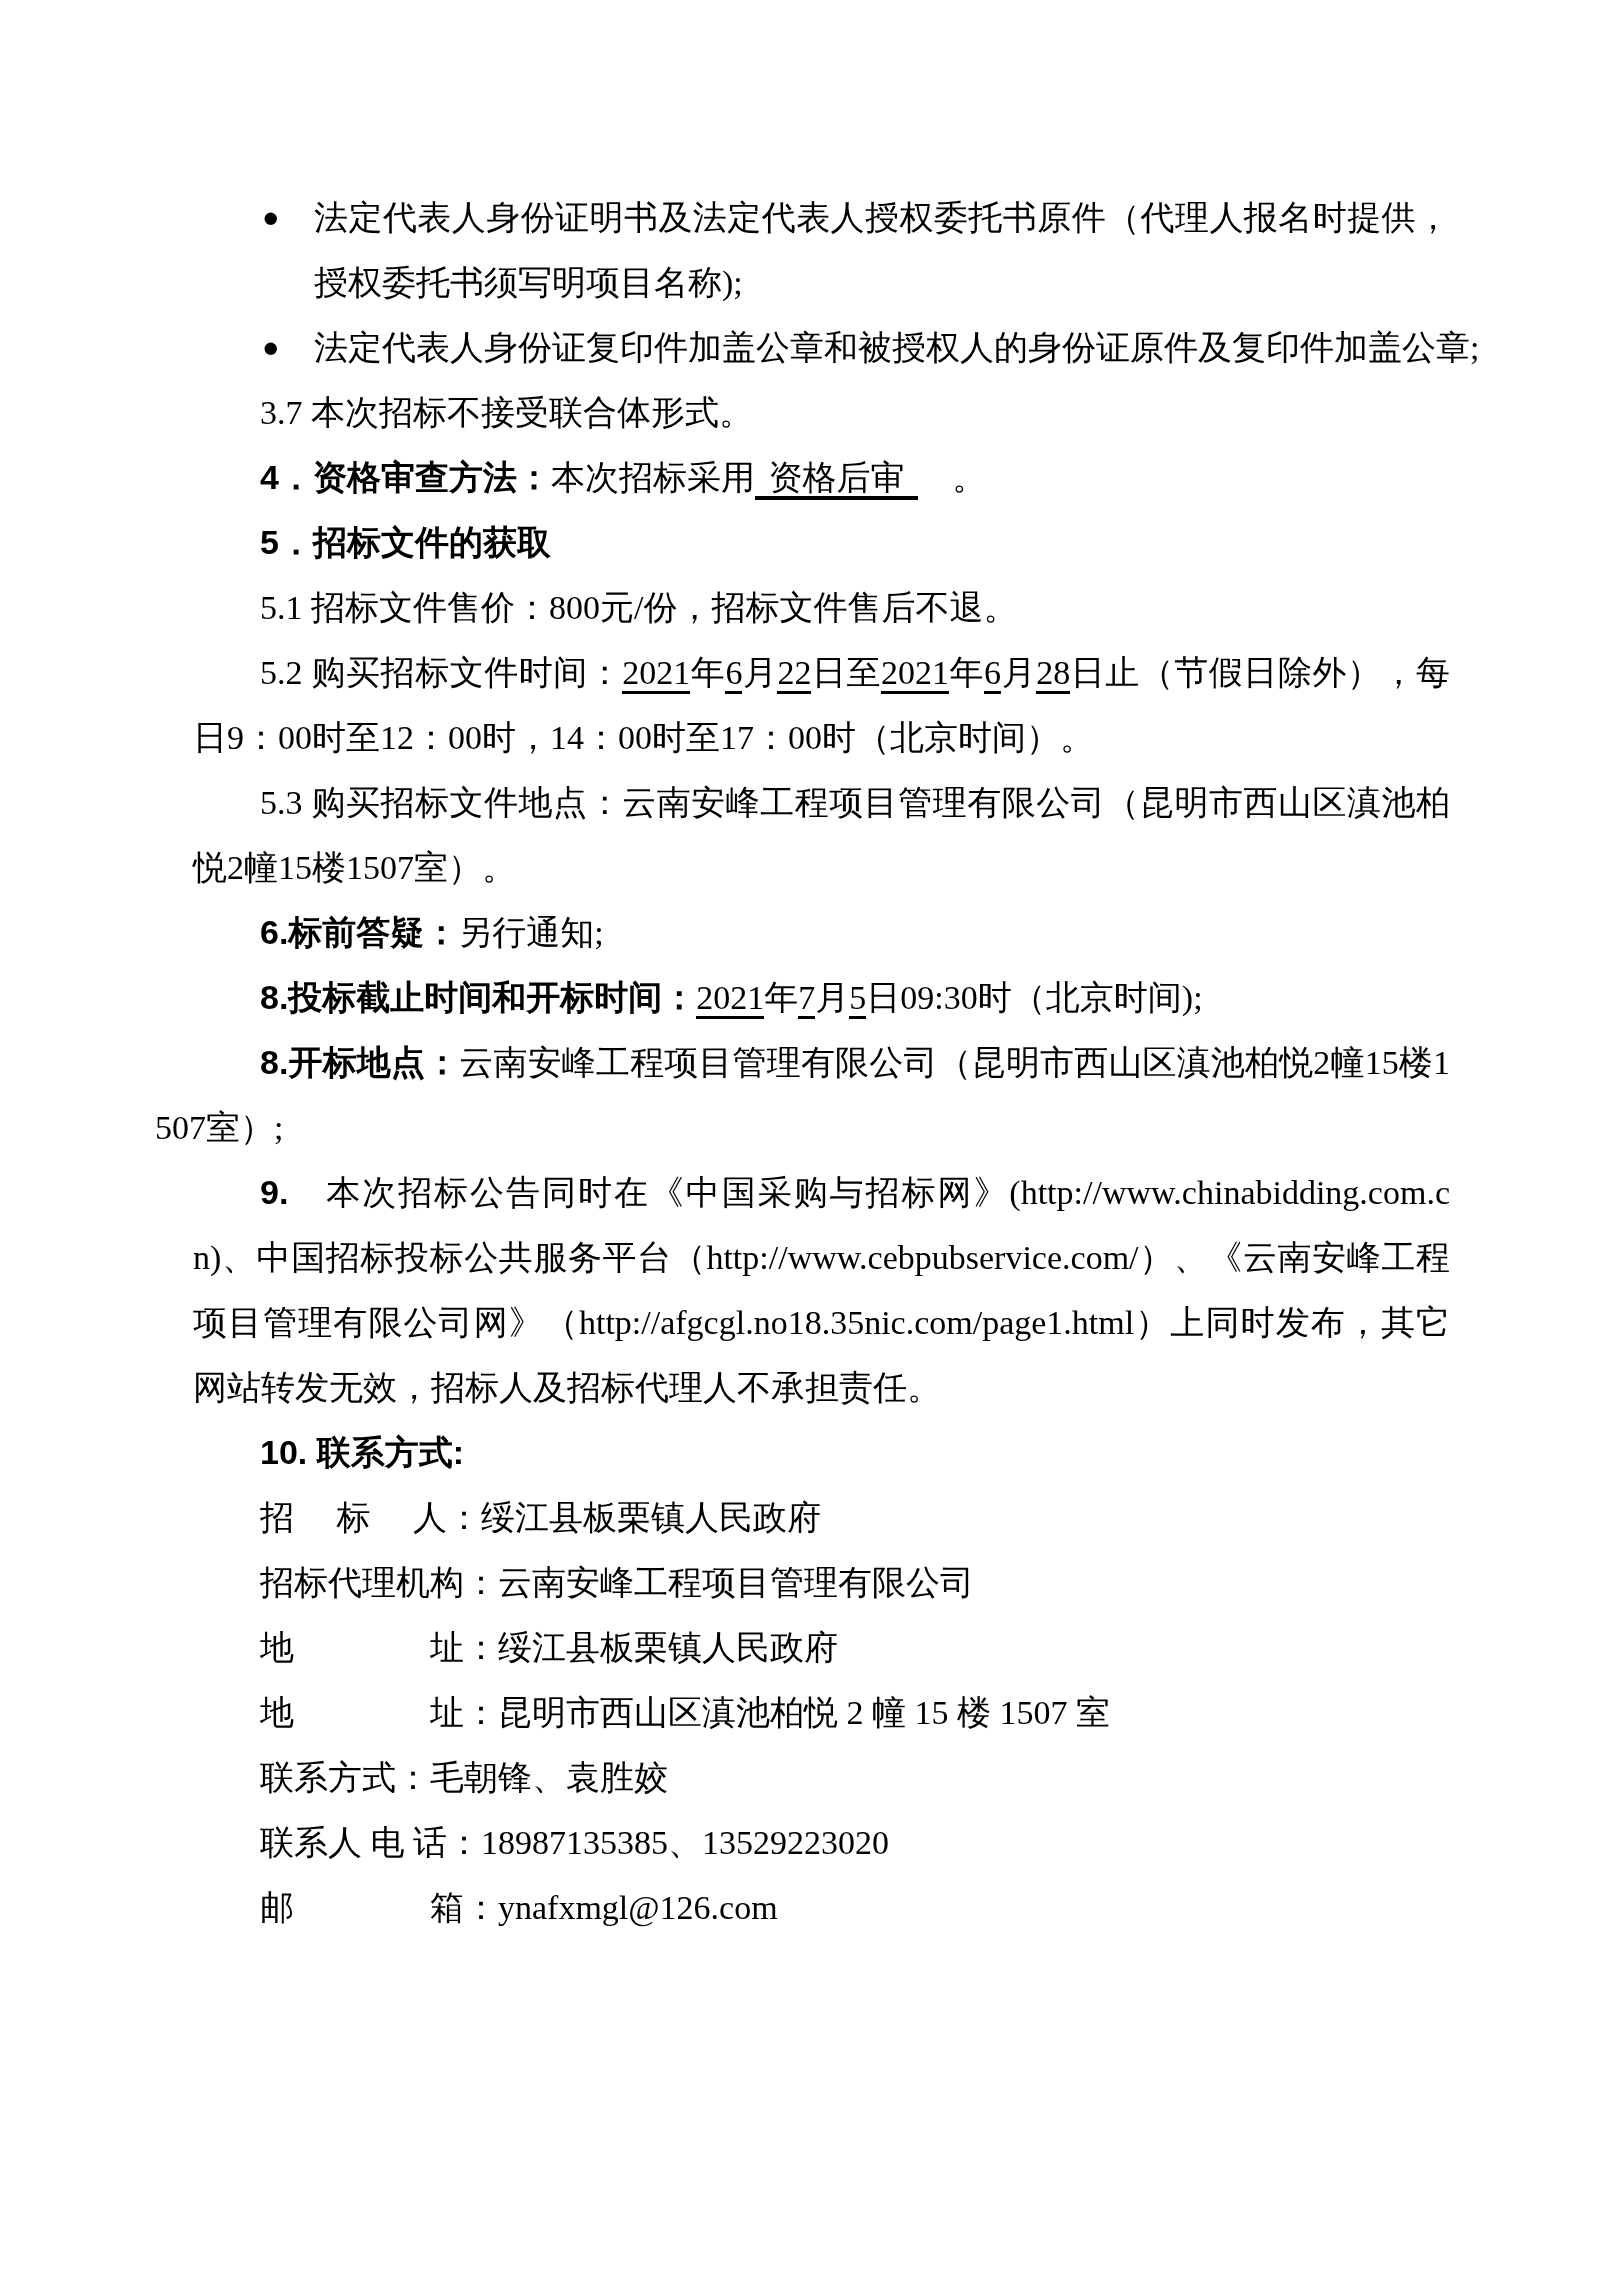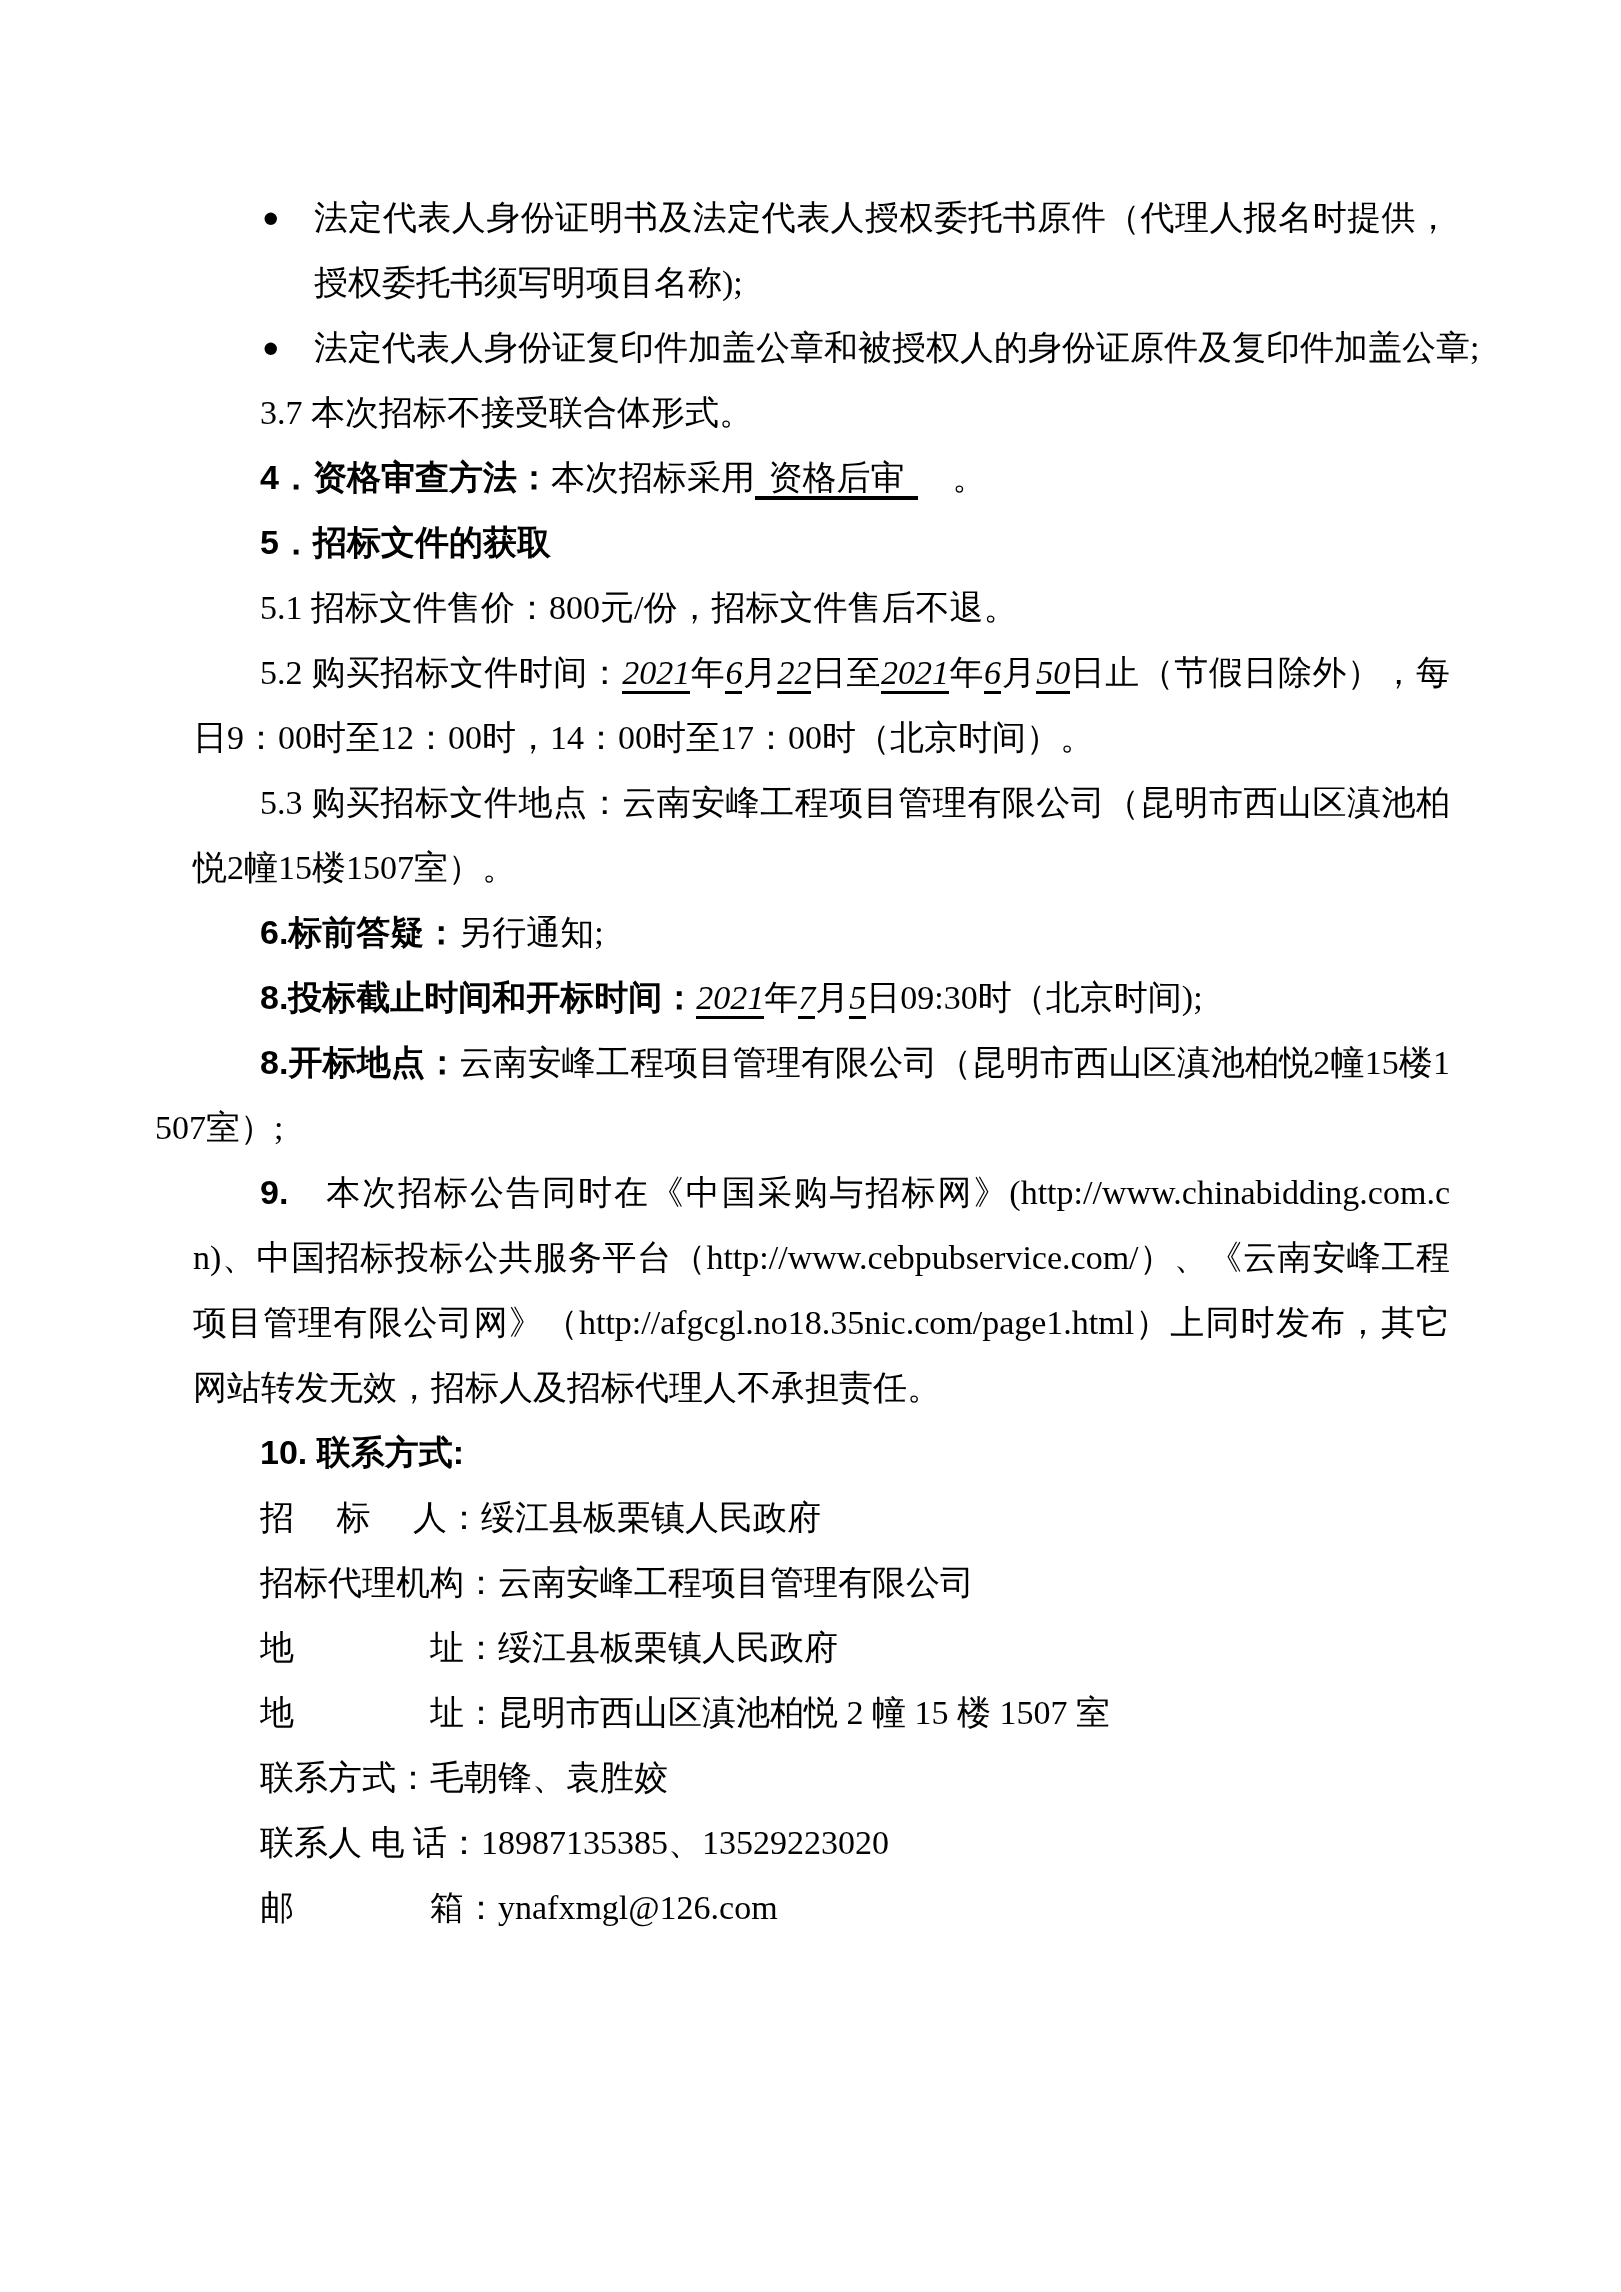--- a/index.html
+++ b/index.html
@@ -59,7 +59,6 @@
   }
   .u {
     border-bottom: 3.9px solid #000000;
-    font-style: italic;
   }
   .uw {
     border-bottom: 4.9px solid #000000;

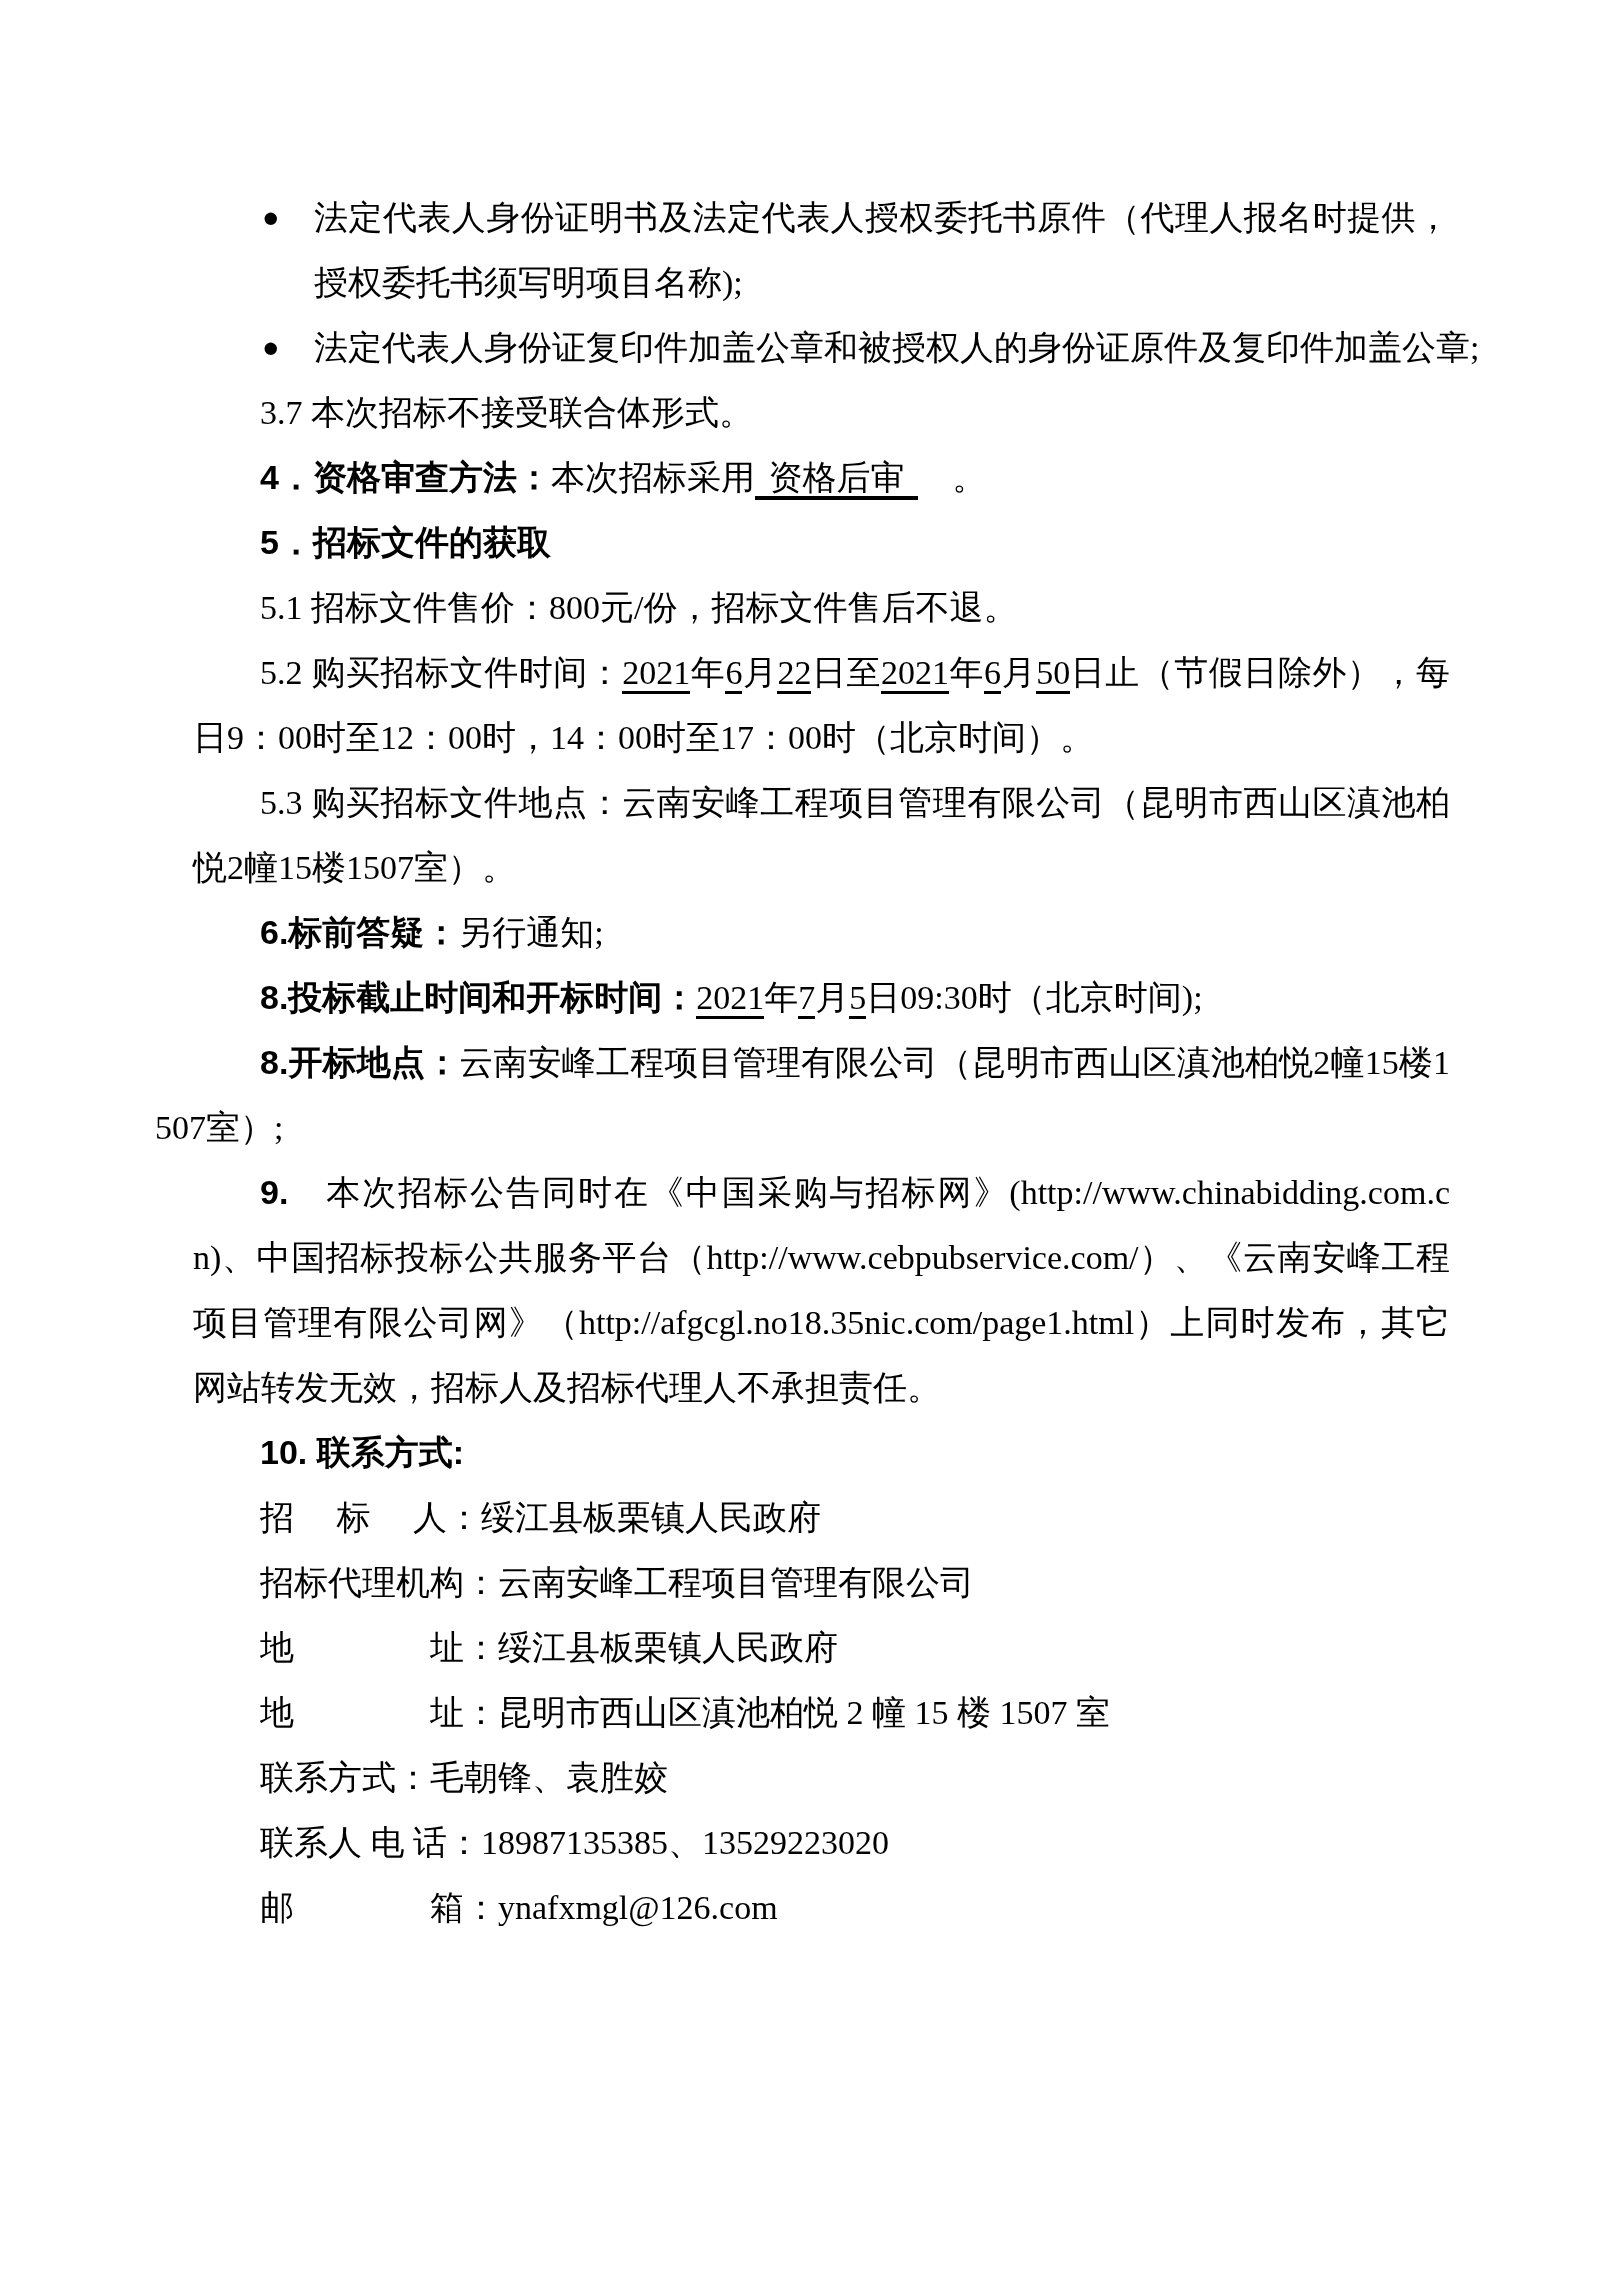--- a/index.html
+++ b/index.html
@@ -83,7 +83,7 @@
 
     <p class="p"><span>5.1 招标文件售价：800元/份，招标文件售后不退。</span></p>
 
-    <p class="p"><span>5.2 购买招标文件时间：</span><span class="u">2021</span><span>年</span><span class="u">6</span><span>月</span><span class="u">22</span><span>日至</span><span class="u">2021</span><span>年</span><span class="u">6</span><span>月</span><span class="u">50</span><span>日止（节假日除外），每日9：00时至12：00时，14：00时至17：00时（北京时间）。</span></p>
+    <p class="p"><span>5.2 购买招标文件时间：</span><span class="u">2021</span><span>年</span><span class="u">6</span><span>月</span><span class="u">22</span><span>日至</span><span class="u">2021</span><span>年</span><span class="u">6</span><span>月</span><span class="u">28</span><span>日止（节假日除外），每日9：00时至12：00时，14：00时至17：00时（北京时间）。</span></p>
 
     <p class="p"><span>5.3 购买招标文件地点：云南安峰工程项目管理有限公司（昆明市西山区滇池柏悦2幢15楼1507室）。</span></p>
 

